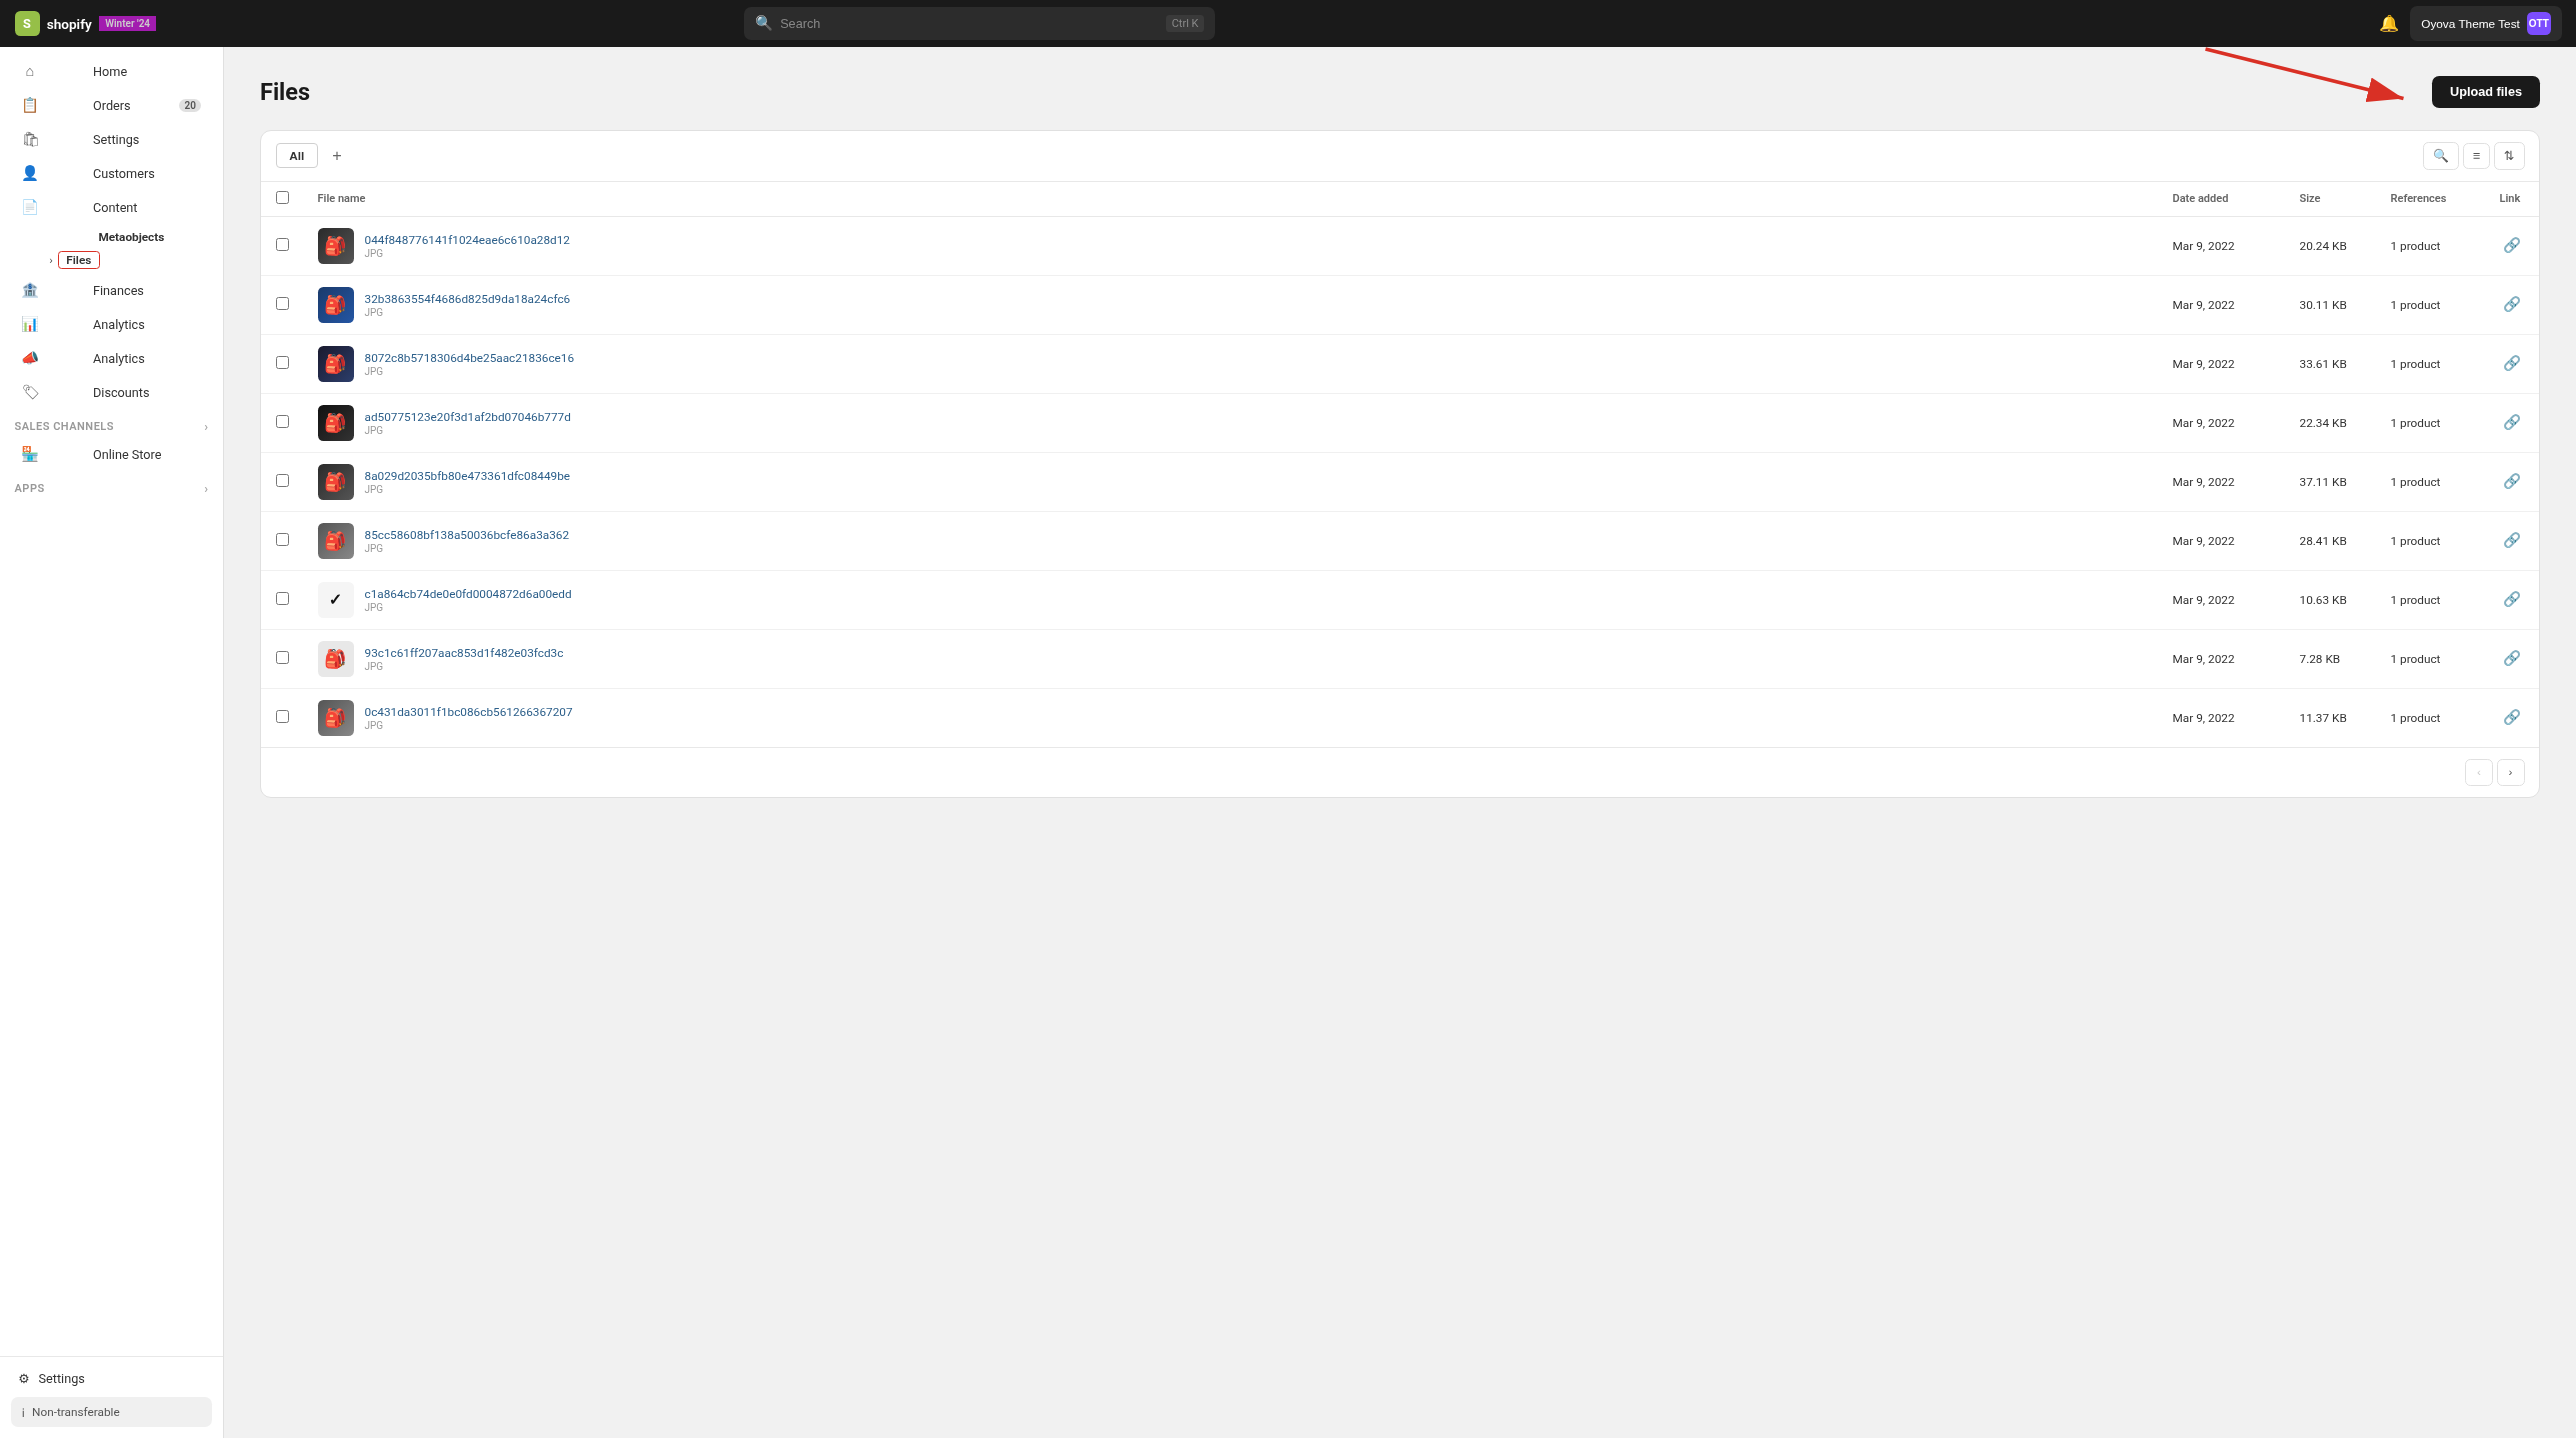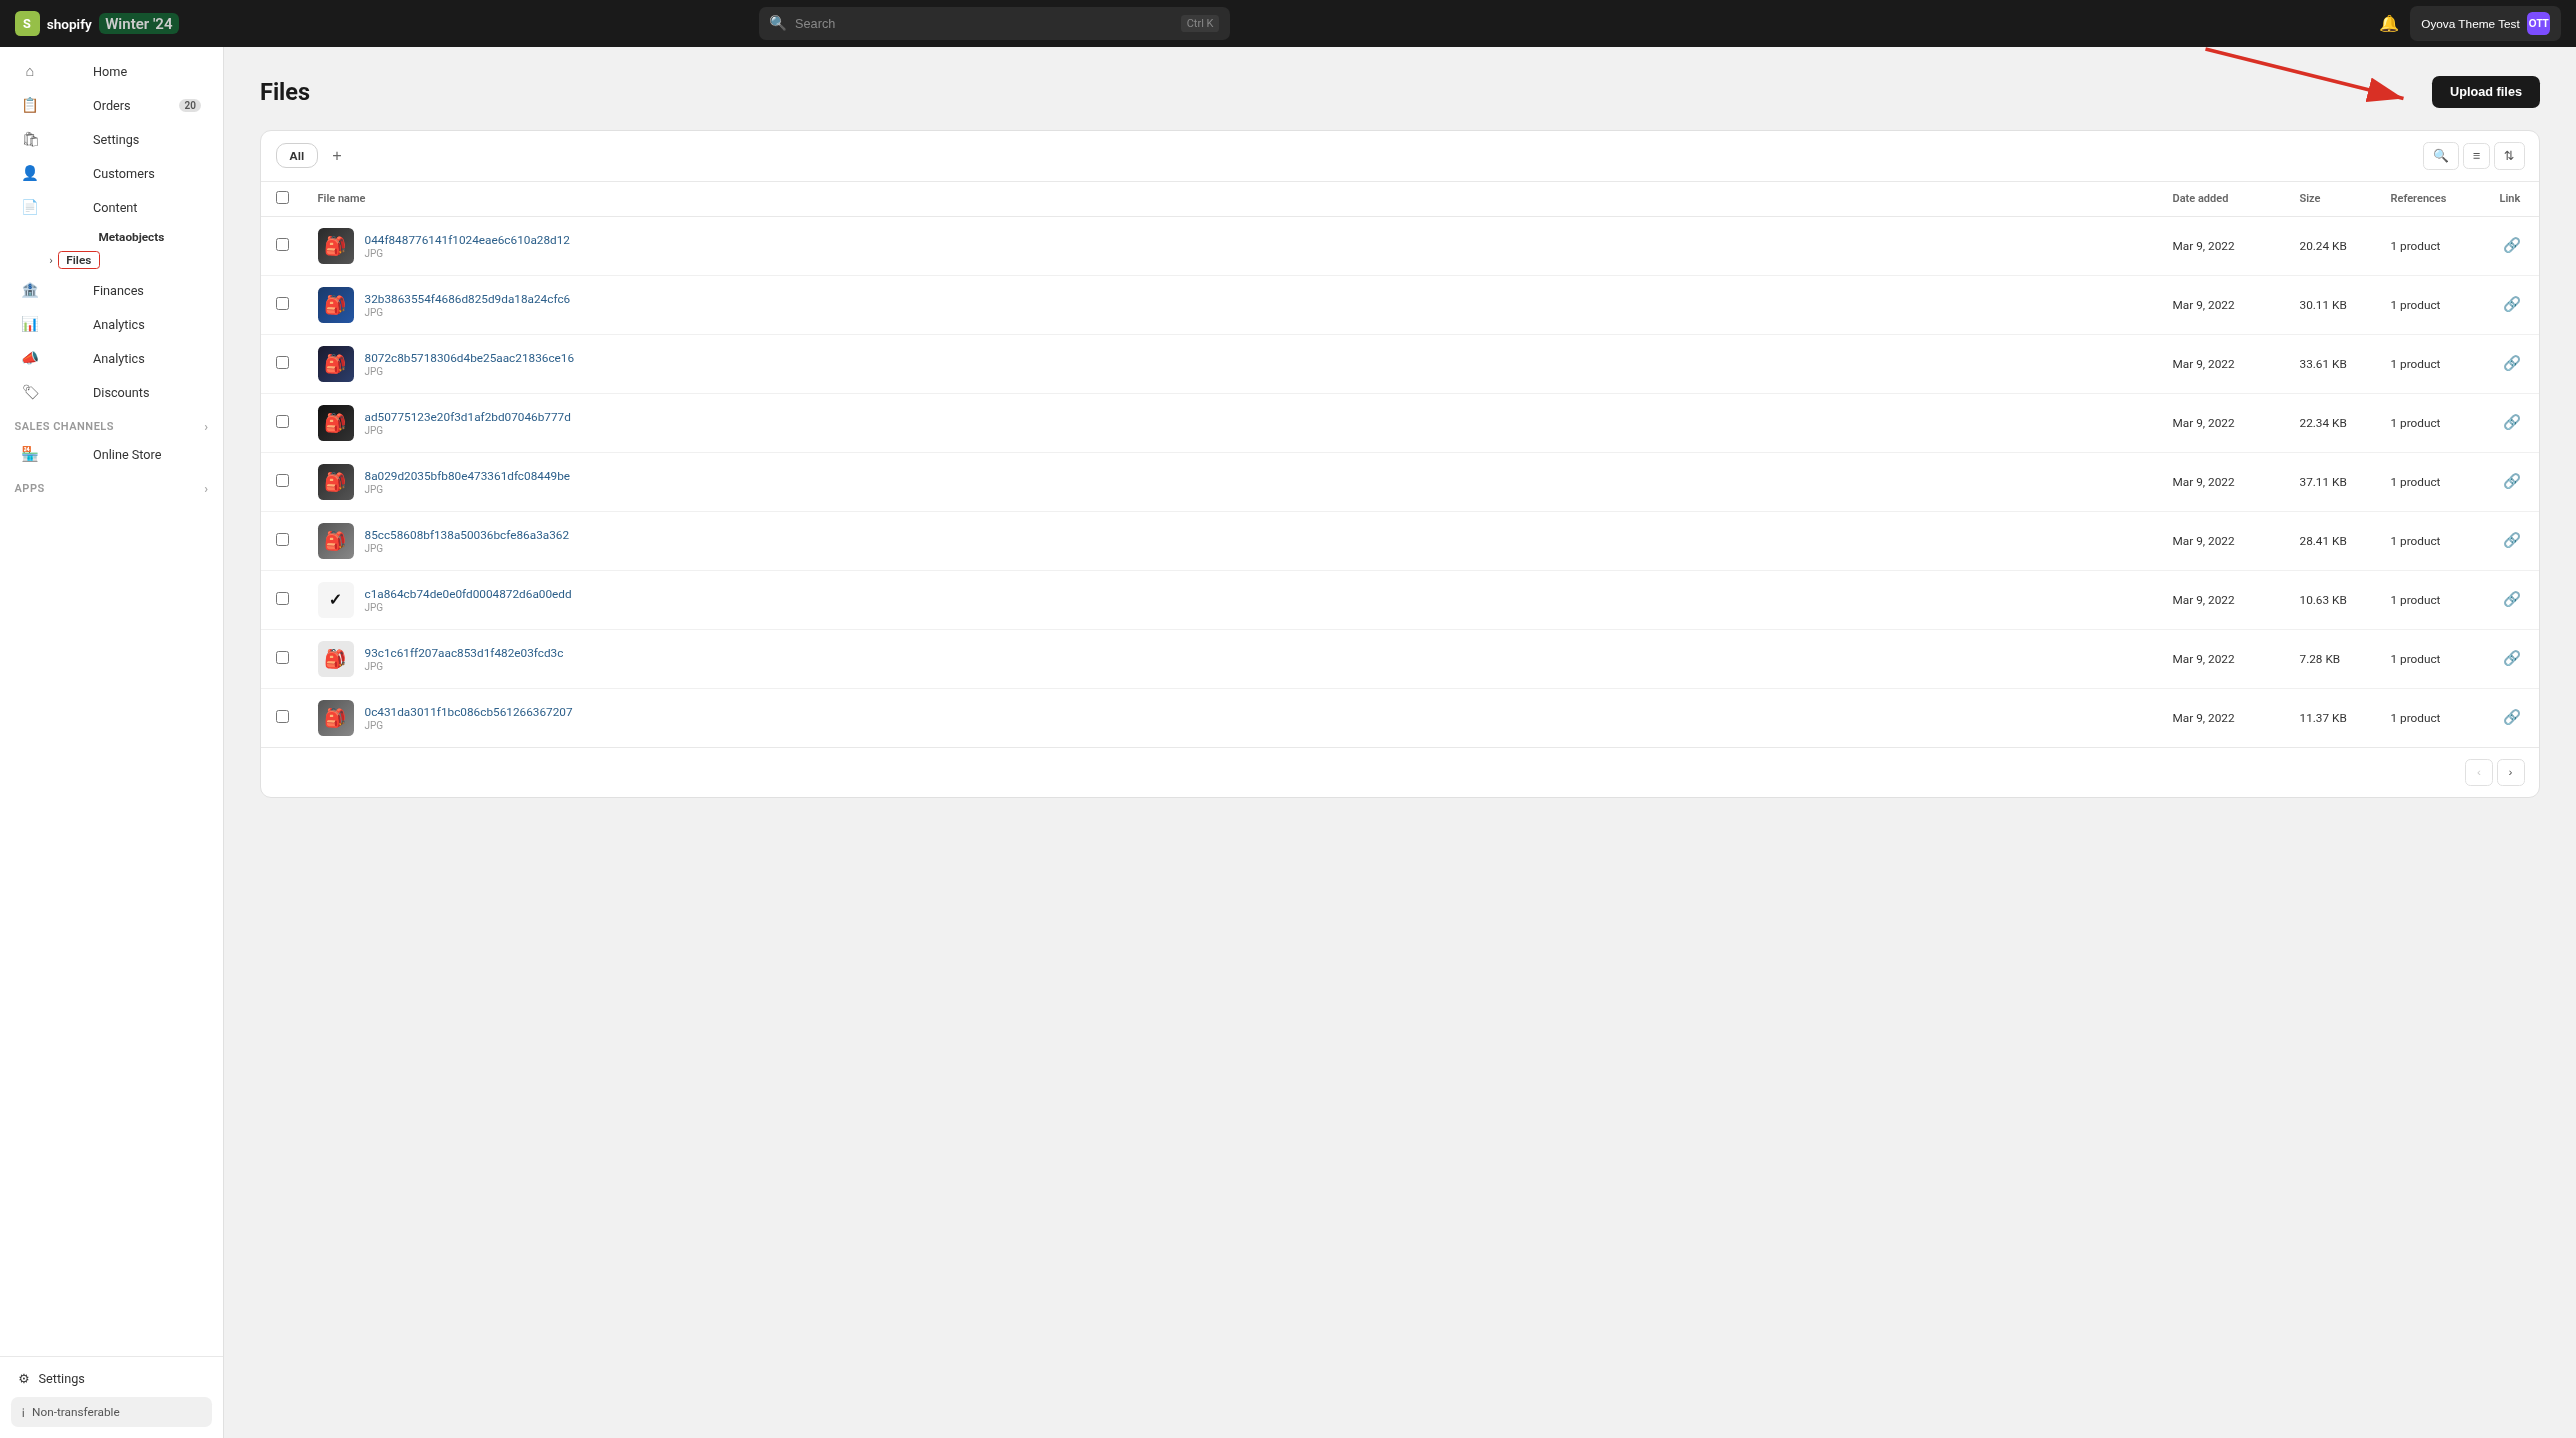--- a/index.html
+++ b/index.html
@@ -31,11 +31,11 @@
       color: #fff; font-size: 12.7px; font-weight: bold;
     }
     .winter-badge {
-      background: #14532d;
+      background: #a21caf;
       color: #ccc;
-      font-size: 15px;
+      font-size: 10px;
       padding: 1.8px 6.3px;
-      border-radius: 6px;
+      border-radius: 0;
     }
     .topnav-search {
       flex: 1;

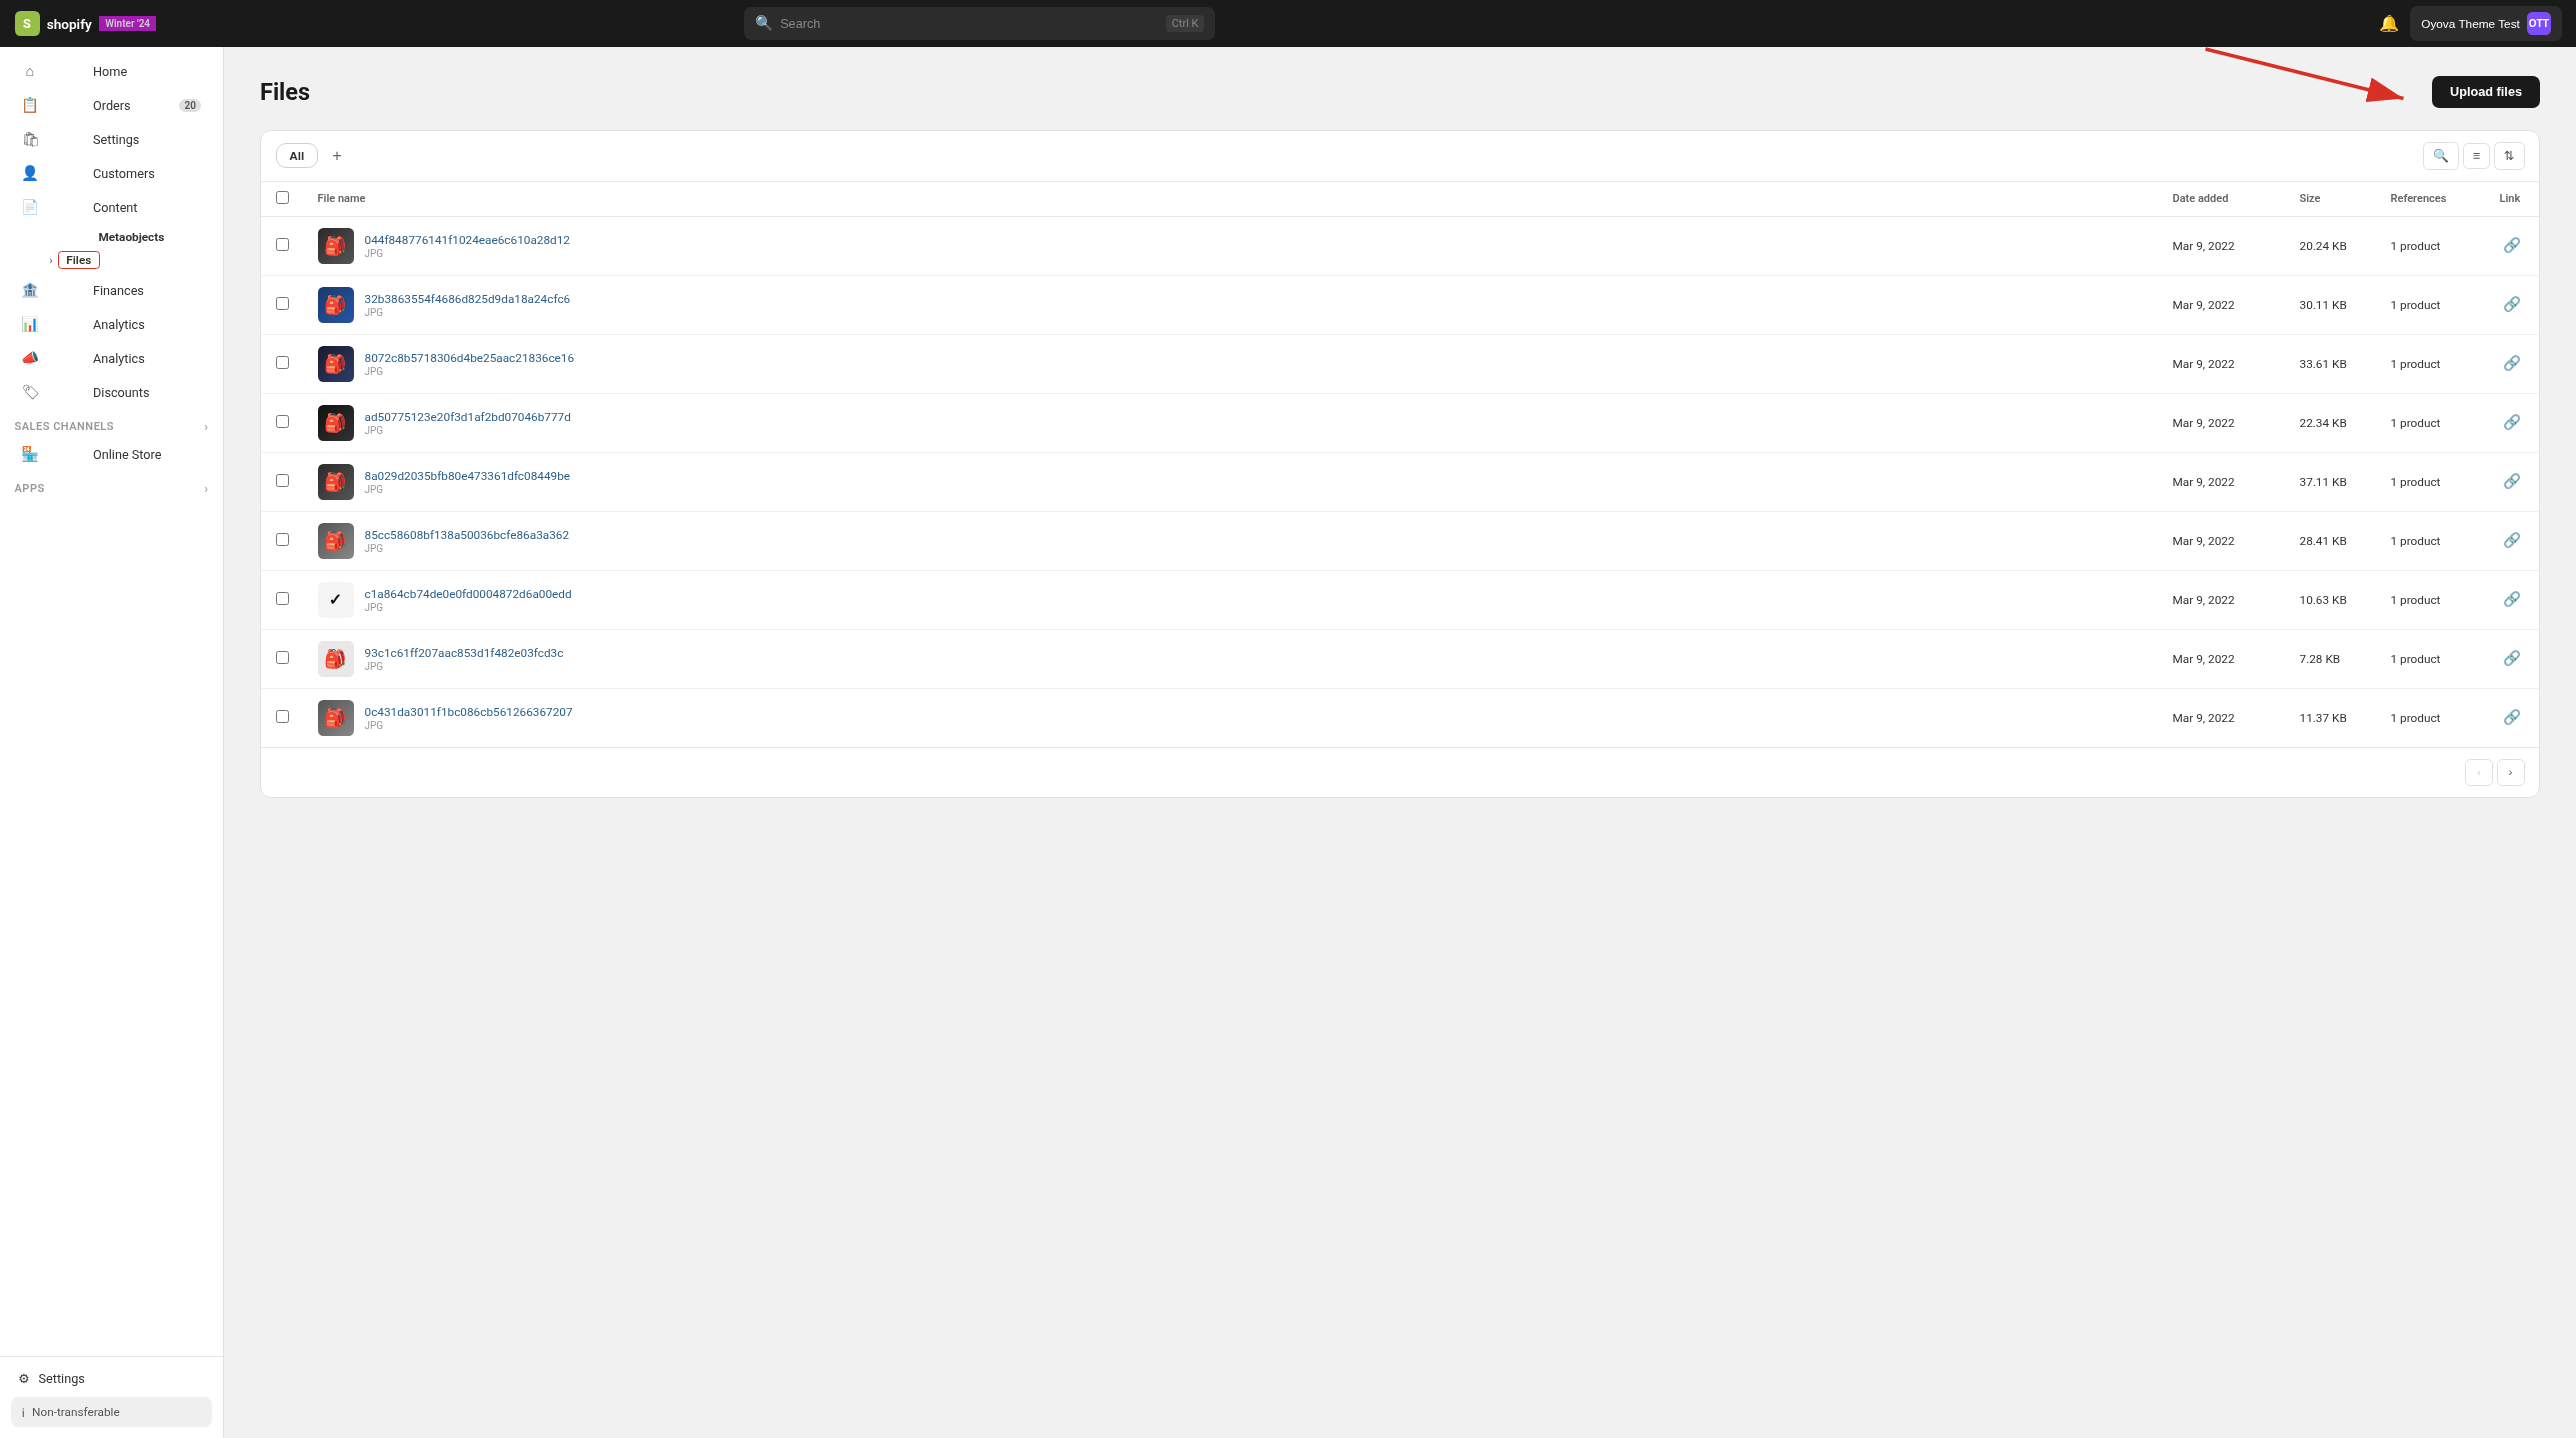--- a/index.html
+++ b/index.html
@@ -236,7 +236,7 @@
     .tab-all {
       background: #fff;
       border: 0.9px solid #d0d0d0;
-      border-radius: 10px;
+      border-radius: 4px;
       padding: 4.5px 12.7px;
       font-size: 11.8px;
       font-weight: 600;

